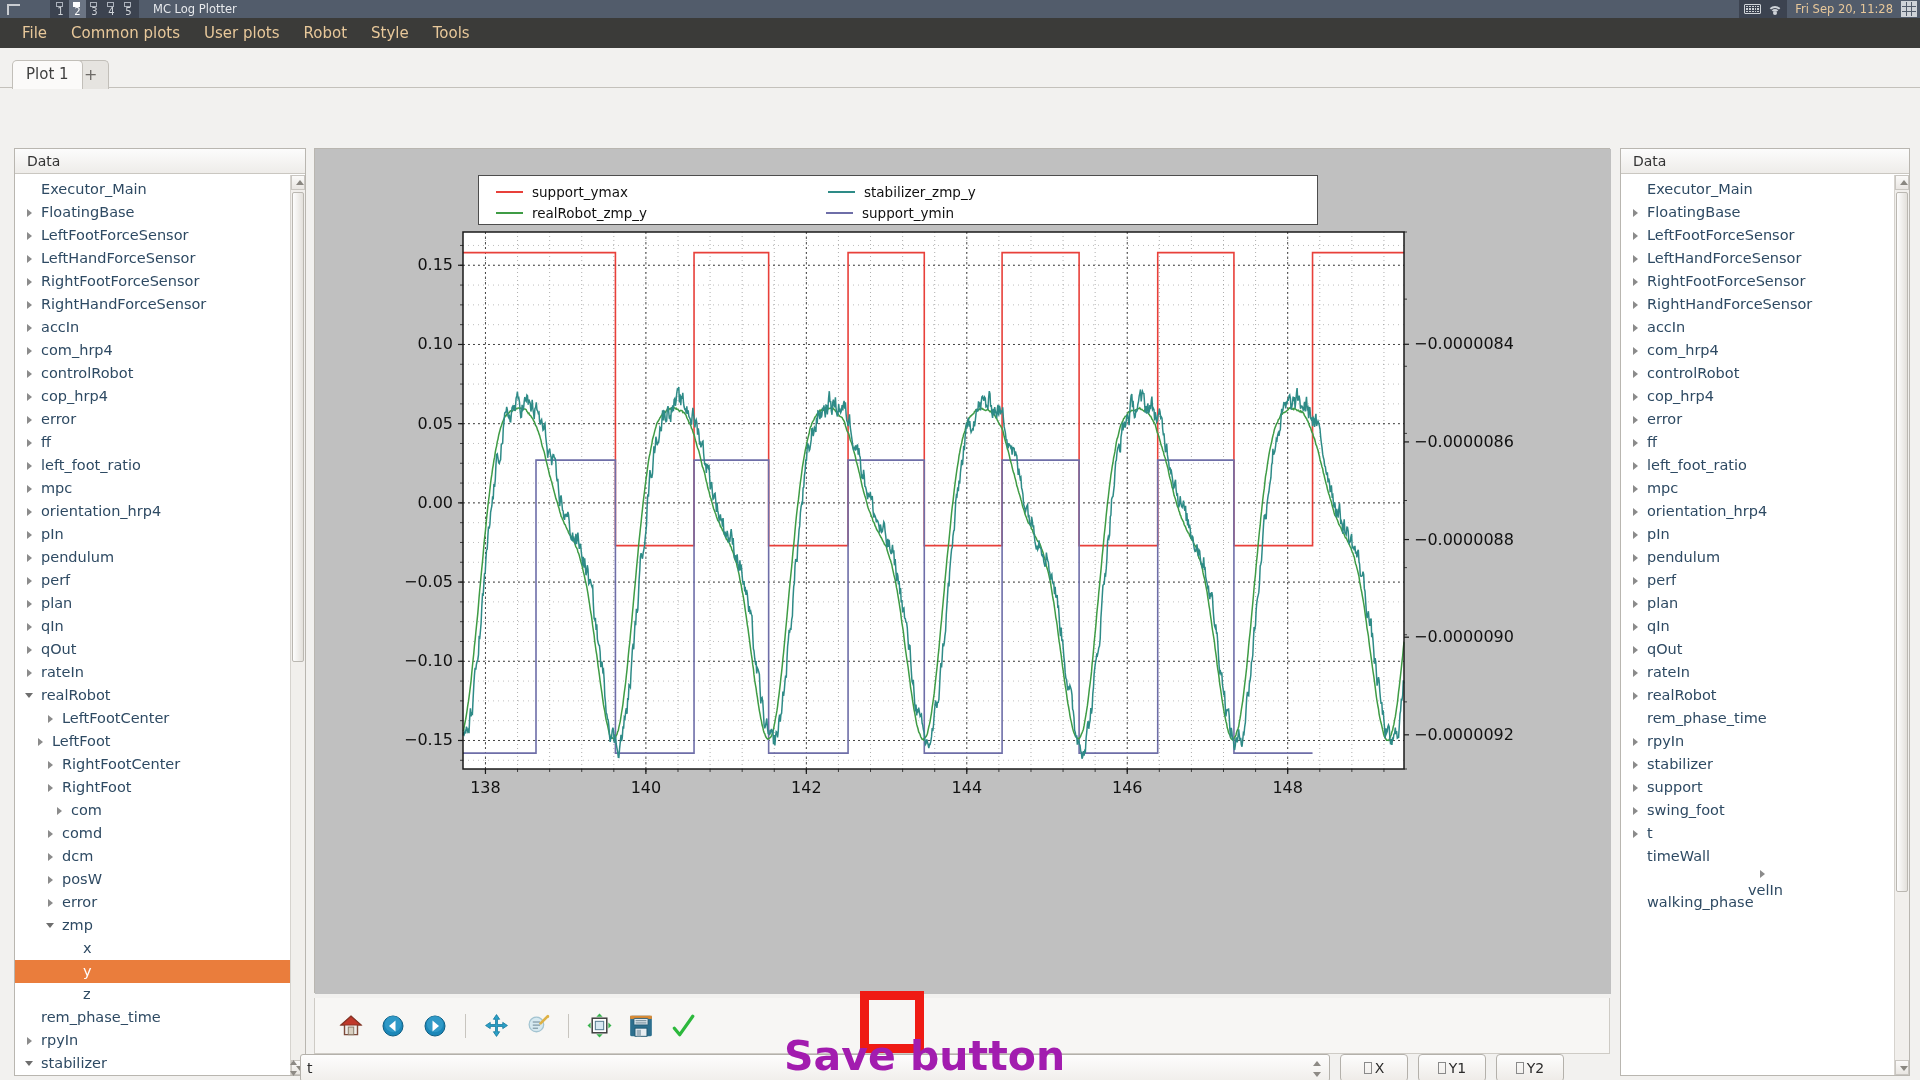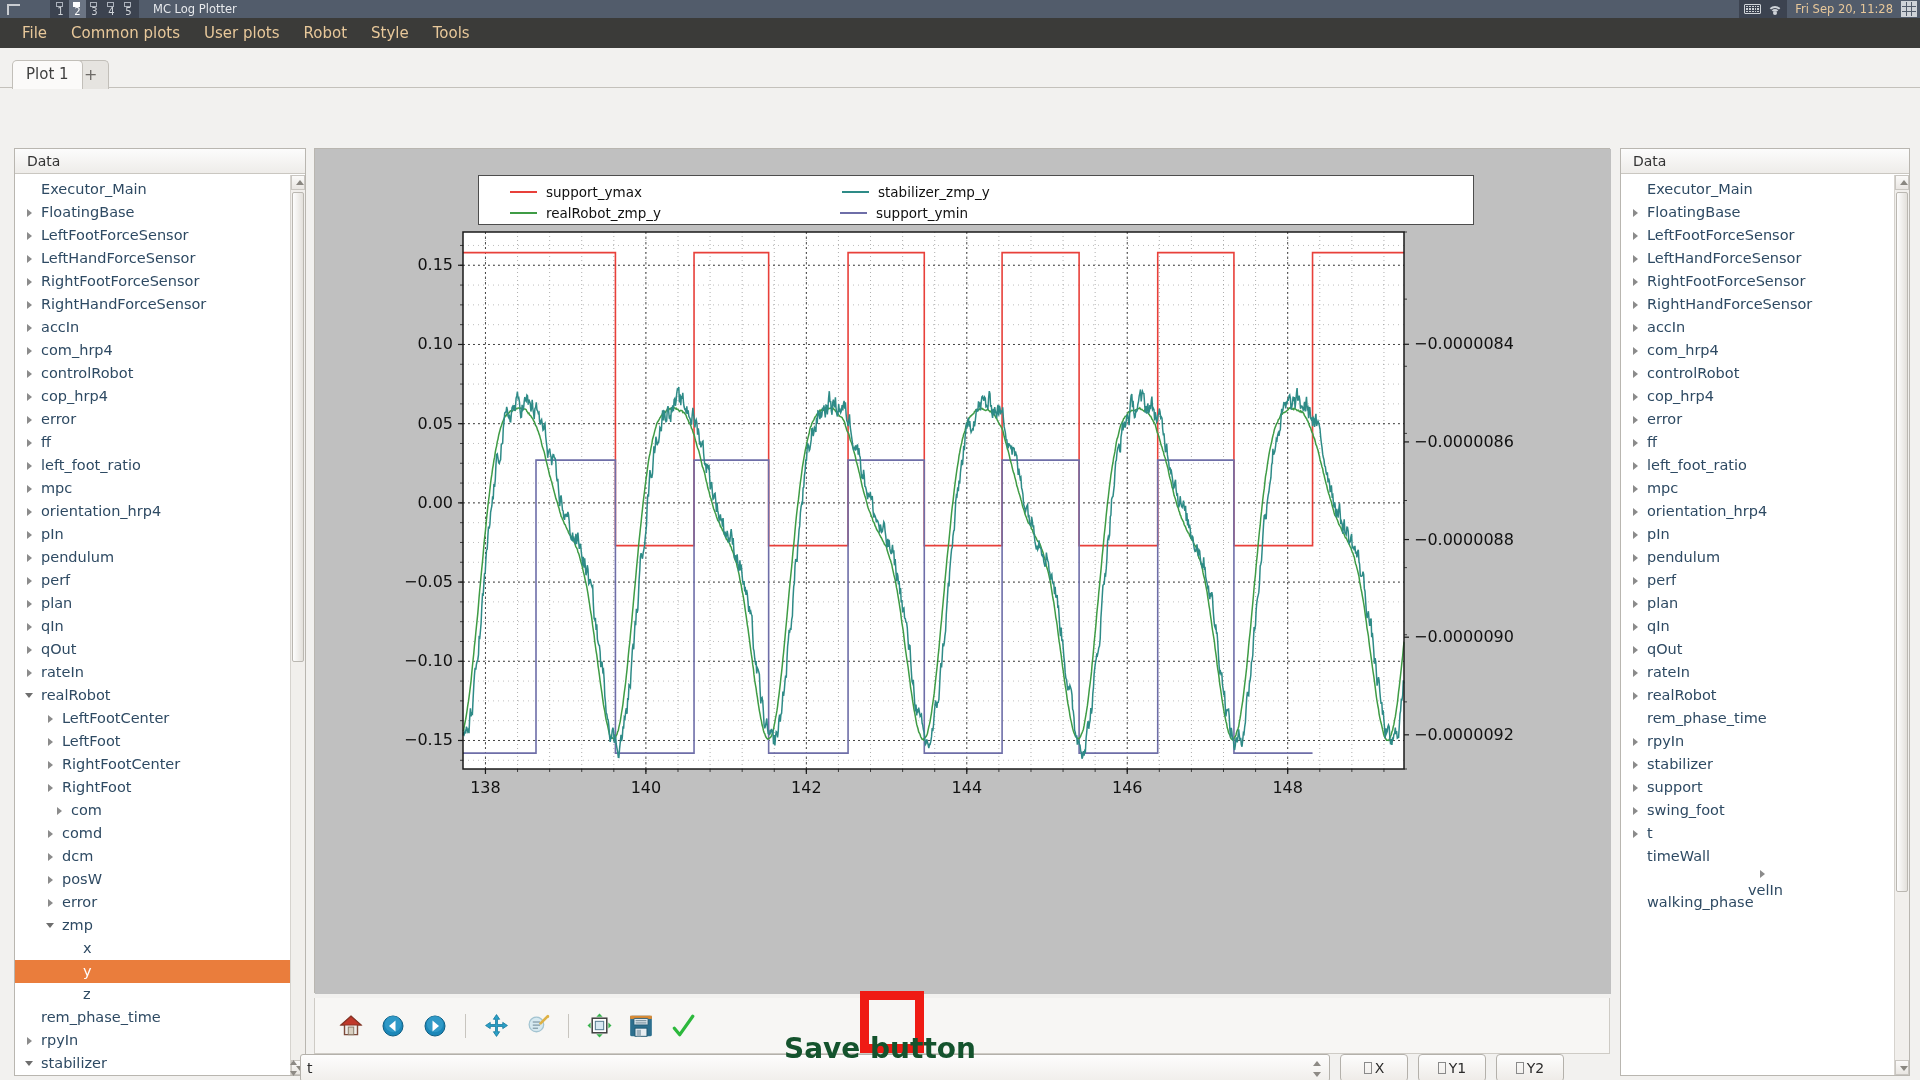--- a/index.html
+++ b/index.html
@@ -182,10 +182,10 @@
     position: absolute; left: 0; top: 0; width: 1296px; height: 845px;
   }
   #legend-box {
-    position: absolute; left: 163px; top: 26px; width: 996px; height: 50px;
+    position: absolute; left: 163px; top: 26px; width: 840px; height: 50px;
     background: #ffffff; border: 1px solid #4d4d4d;
     display: flex; flex-wrap: wrap; align-items: flex-start;
-    padding: 6px 0 0 14px;
+    padding: 6px 0 0 0;
   }
   .legend-entry {
     display: flex; align-items: center; height: 19px;

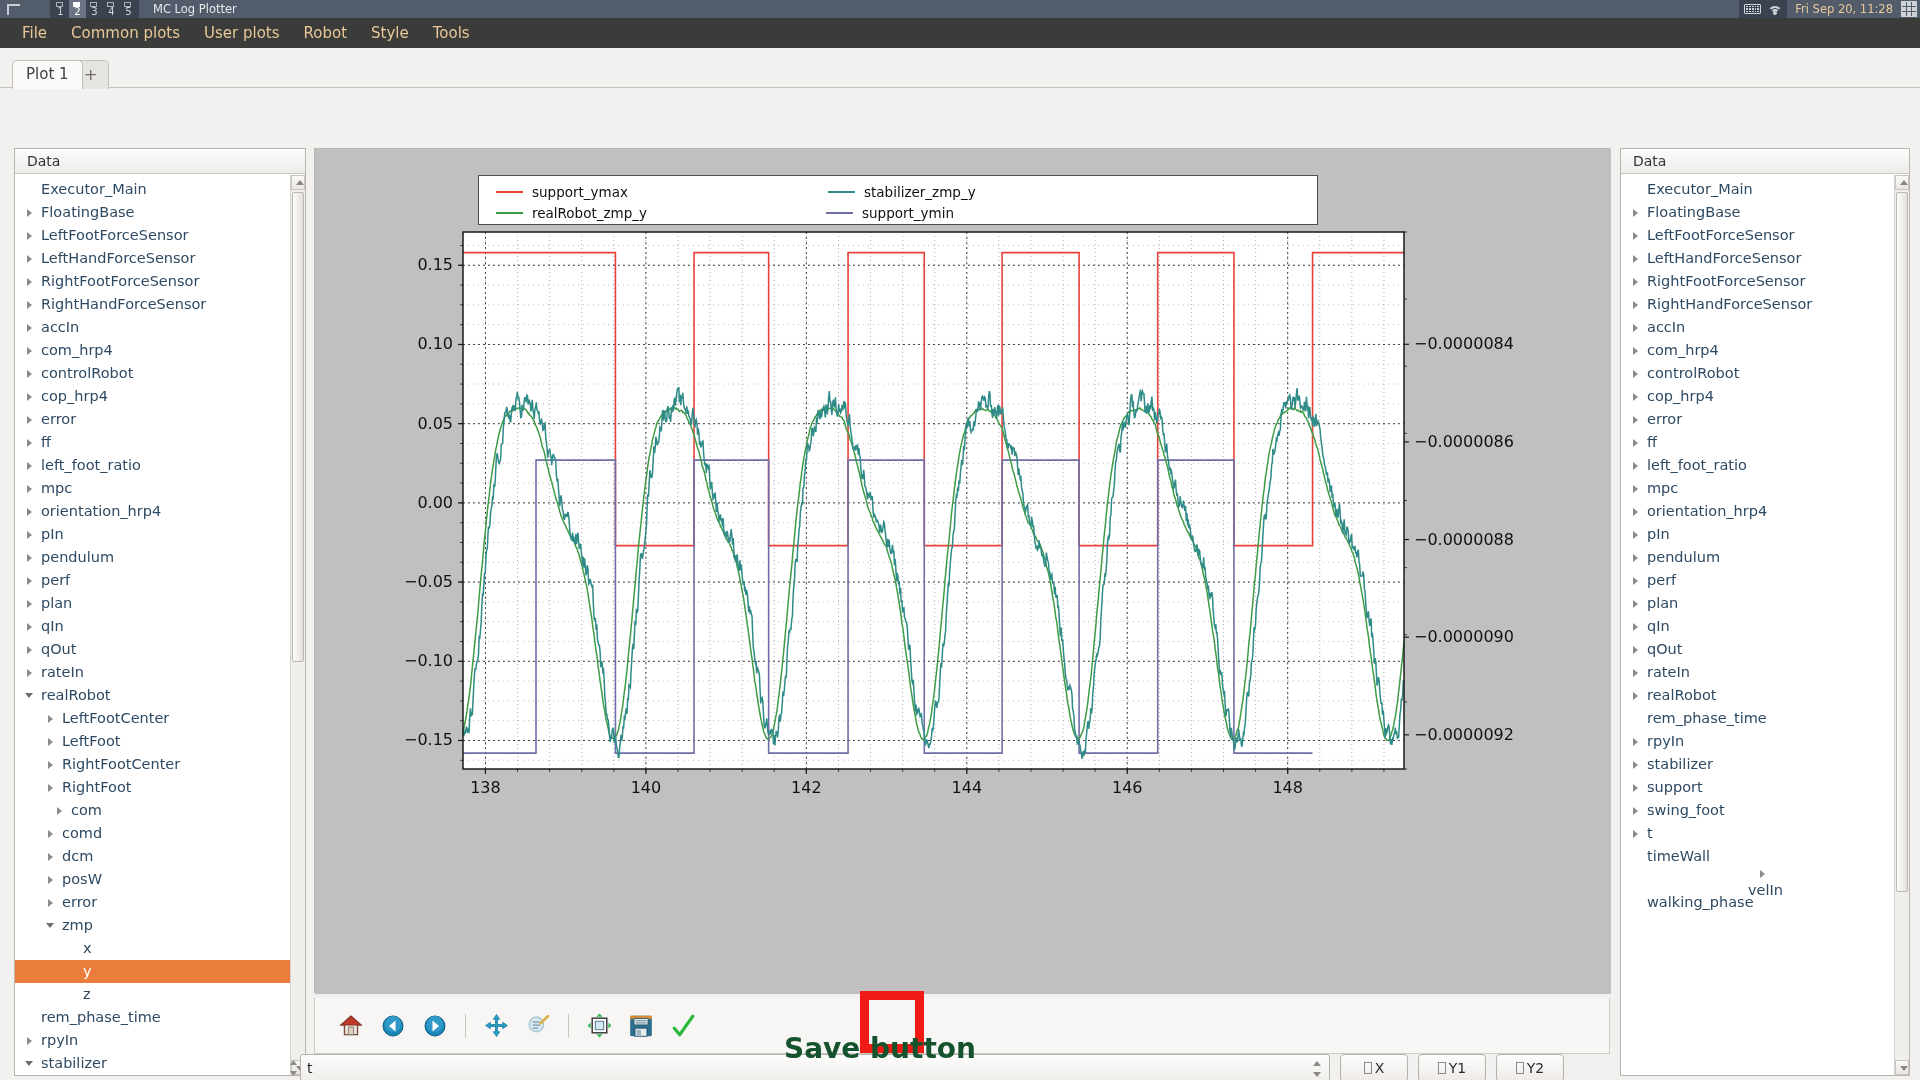--- a/index.html
+++ b/index.html
@@ -420,7 +420,7 @@
           <span class="arrow closed"></span>
           <span class="tree-label">LeftFootCenter</span>
         </div>
-        <div class="tree-row" style="padding-left: 31px;">
+        <div class="tree-row" style="padding-left: 21px;">
           <span class="arrow closed"></span>
           <span class="tree-label">LeftFoot</span>
         </div>

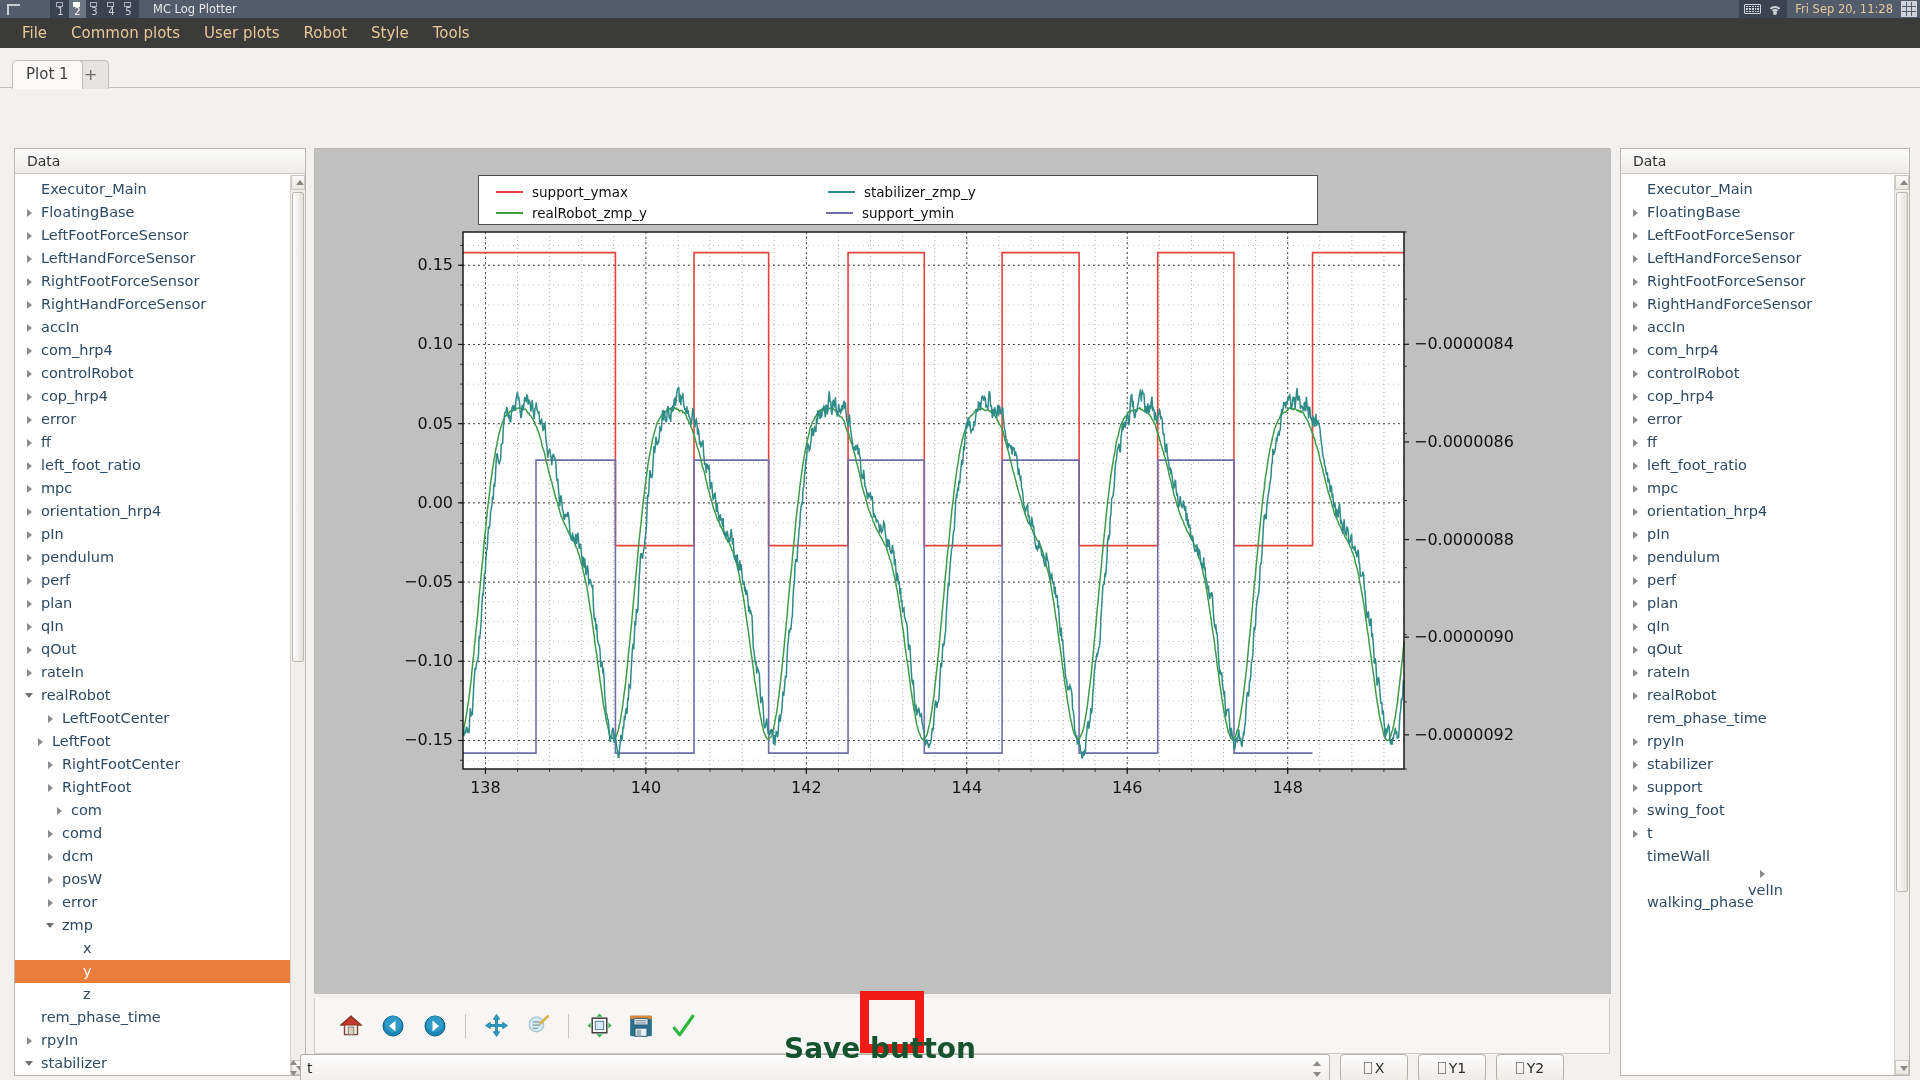--- a/index.html
+++ b/index.html
@@ -212,7 +212,7 @@
   }
   #save-annotation {
     position: absolute; left: 470px; top: 884px;
-    font-size: 28px; font-weight: bold; color: #14532d;
+    font-size: 41px; font-weight: bold; color: #a21caf;
     font-family: "DejaVu Sans", sans-serif; z-index: 41;
   }
 

